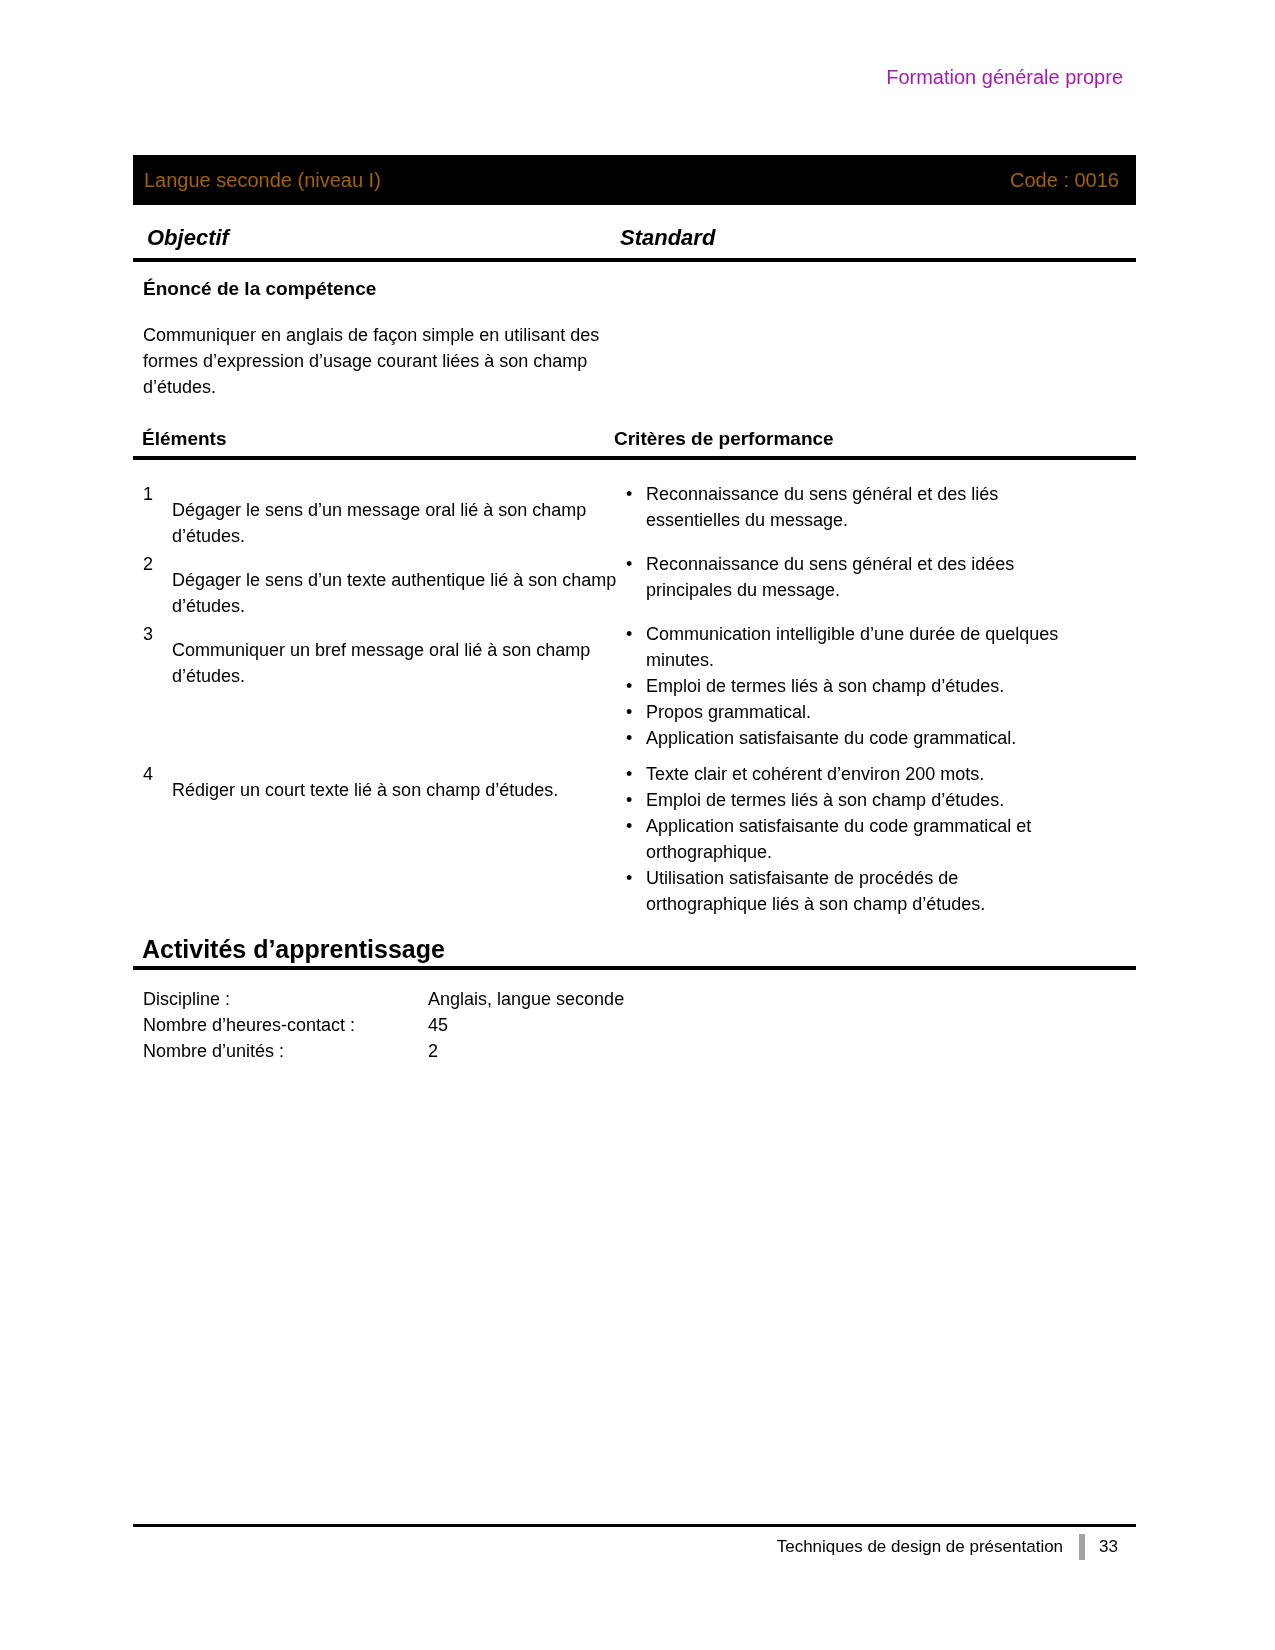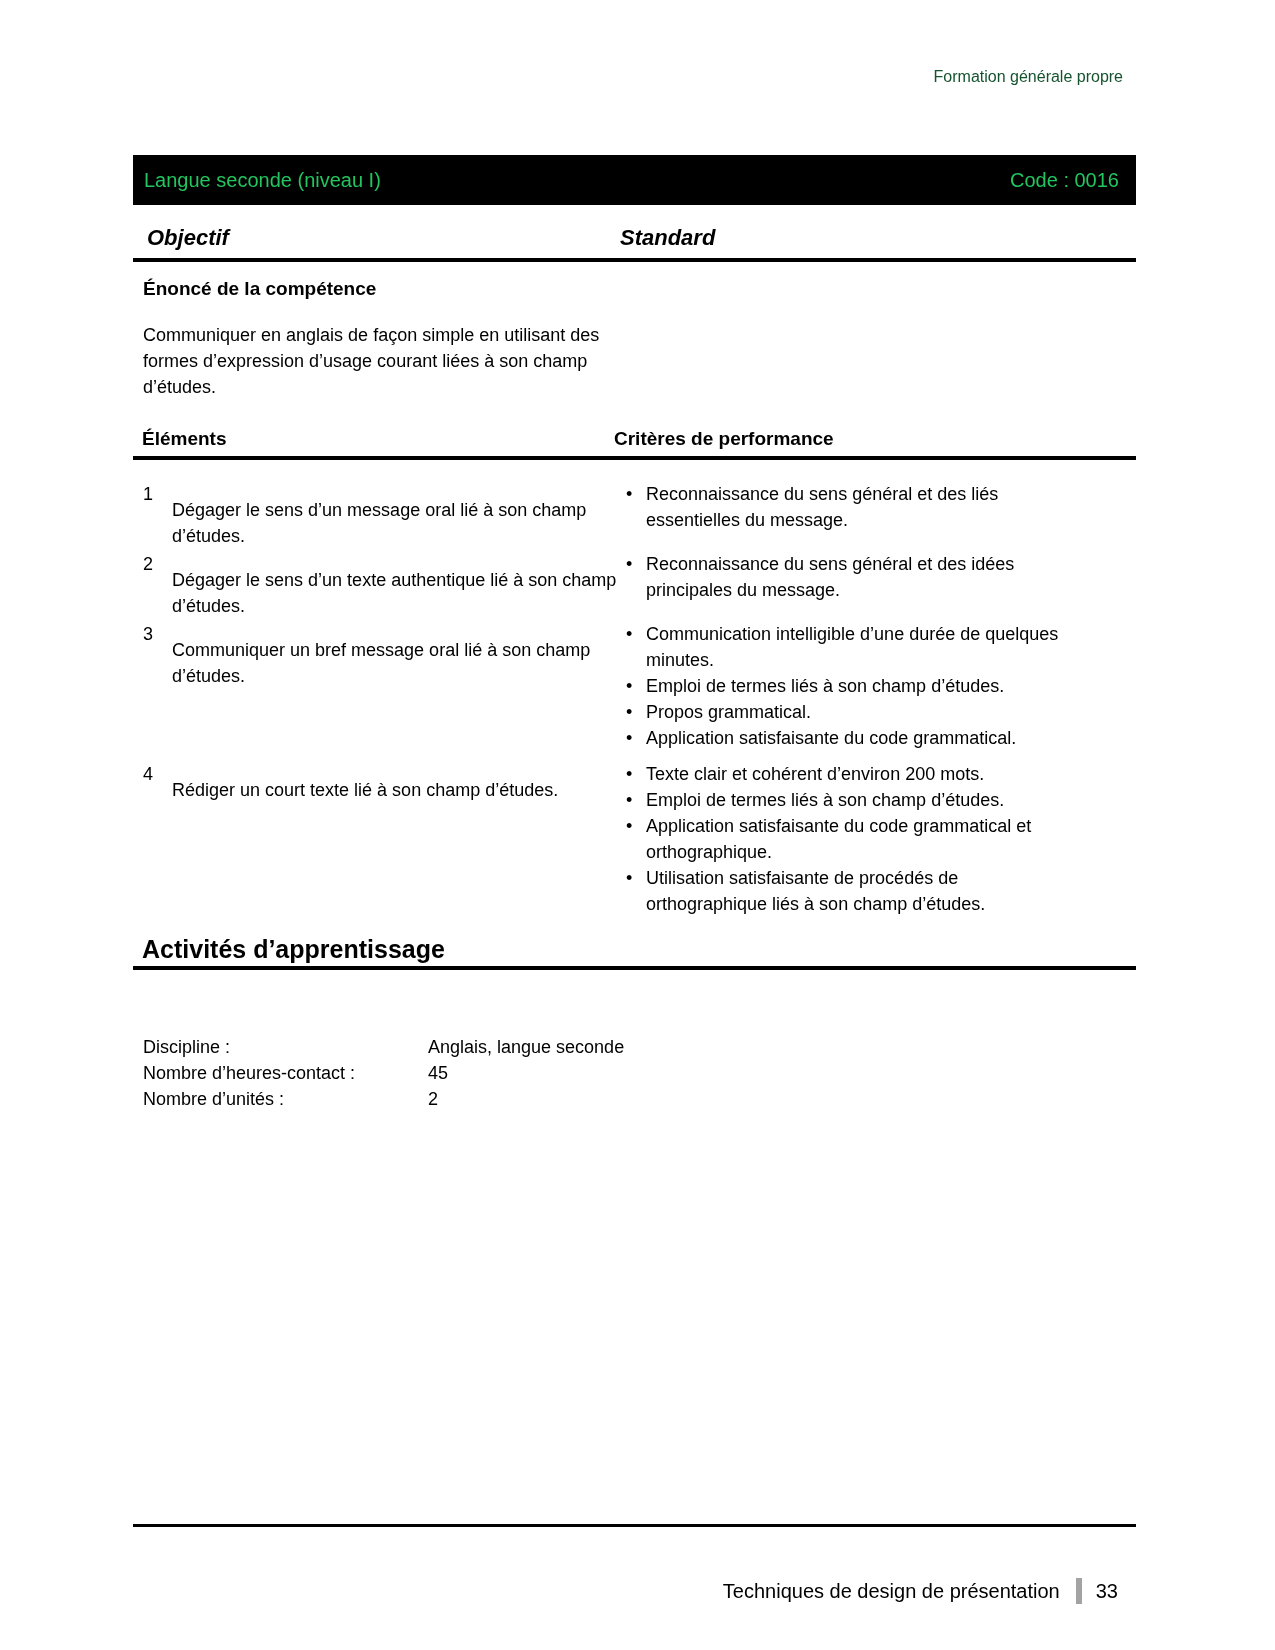--- a/index.html
+++ b/index.html
@@ -15,7 +15,7 @@
 
   .doc-header{
     top:63px;right:152px;
-    color:#14532d;font-size:16px;line-height:28px;
+    color:#a21caf;font-size:20px;line-height:28px;
   }
 
   .banner{

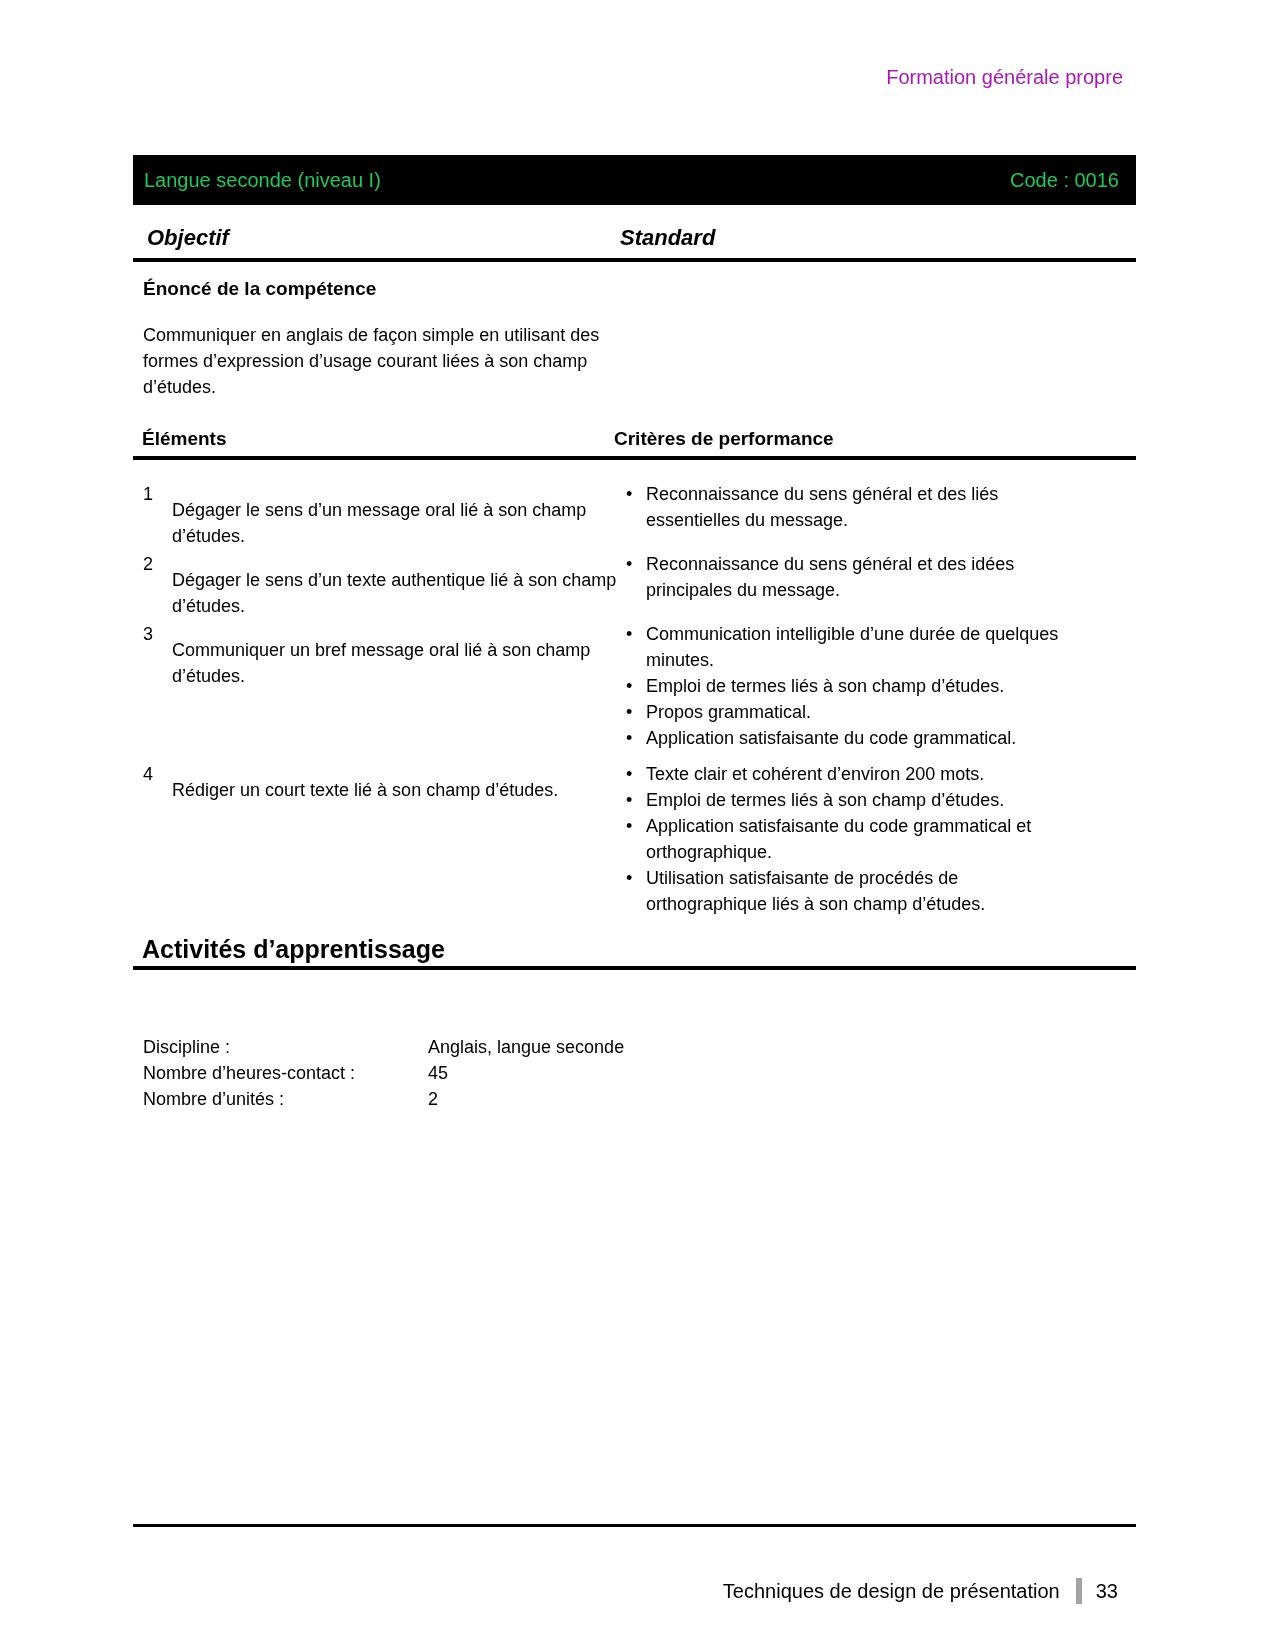--- a/index.html
+++ b/index.html
@@ -20,7 +20,7 @@
 
   .banner{
     top:155px;left:133px;width:1003px;height:50px;
-    background:#000;color:#22c55e;
+    background:#000;color:#a16207;
     display:flex;justify-content:space-between;align-items:center;
     padding:0 17px 0 11px;box-sizing:border-box;
     font-size:20px;

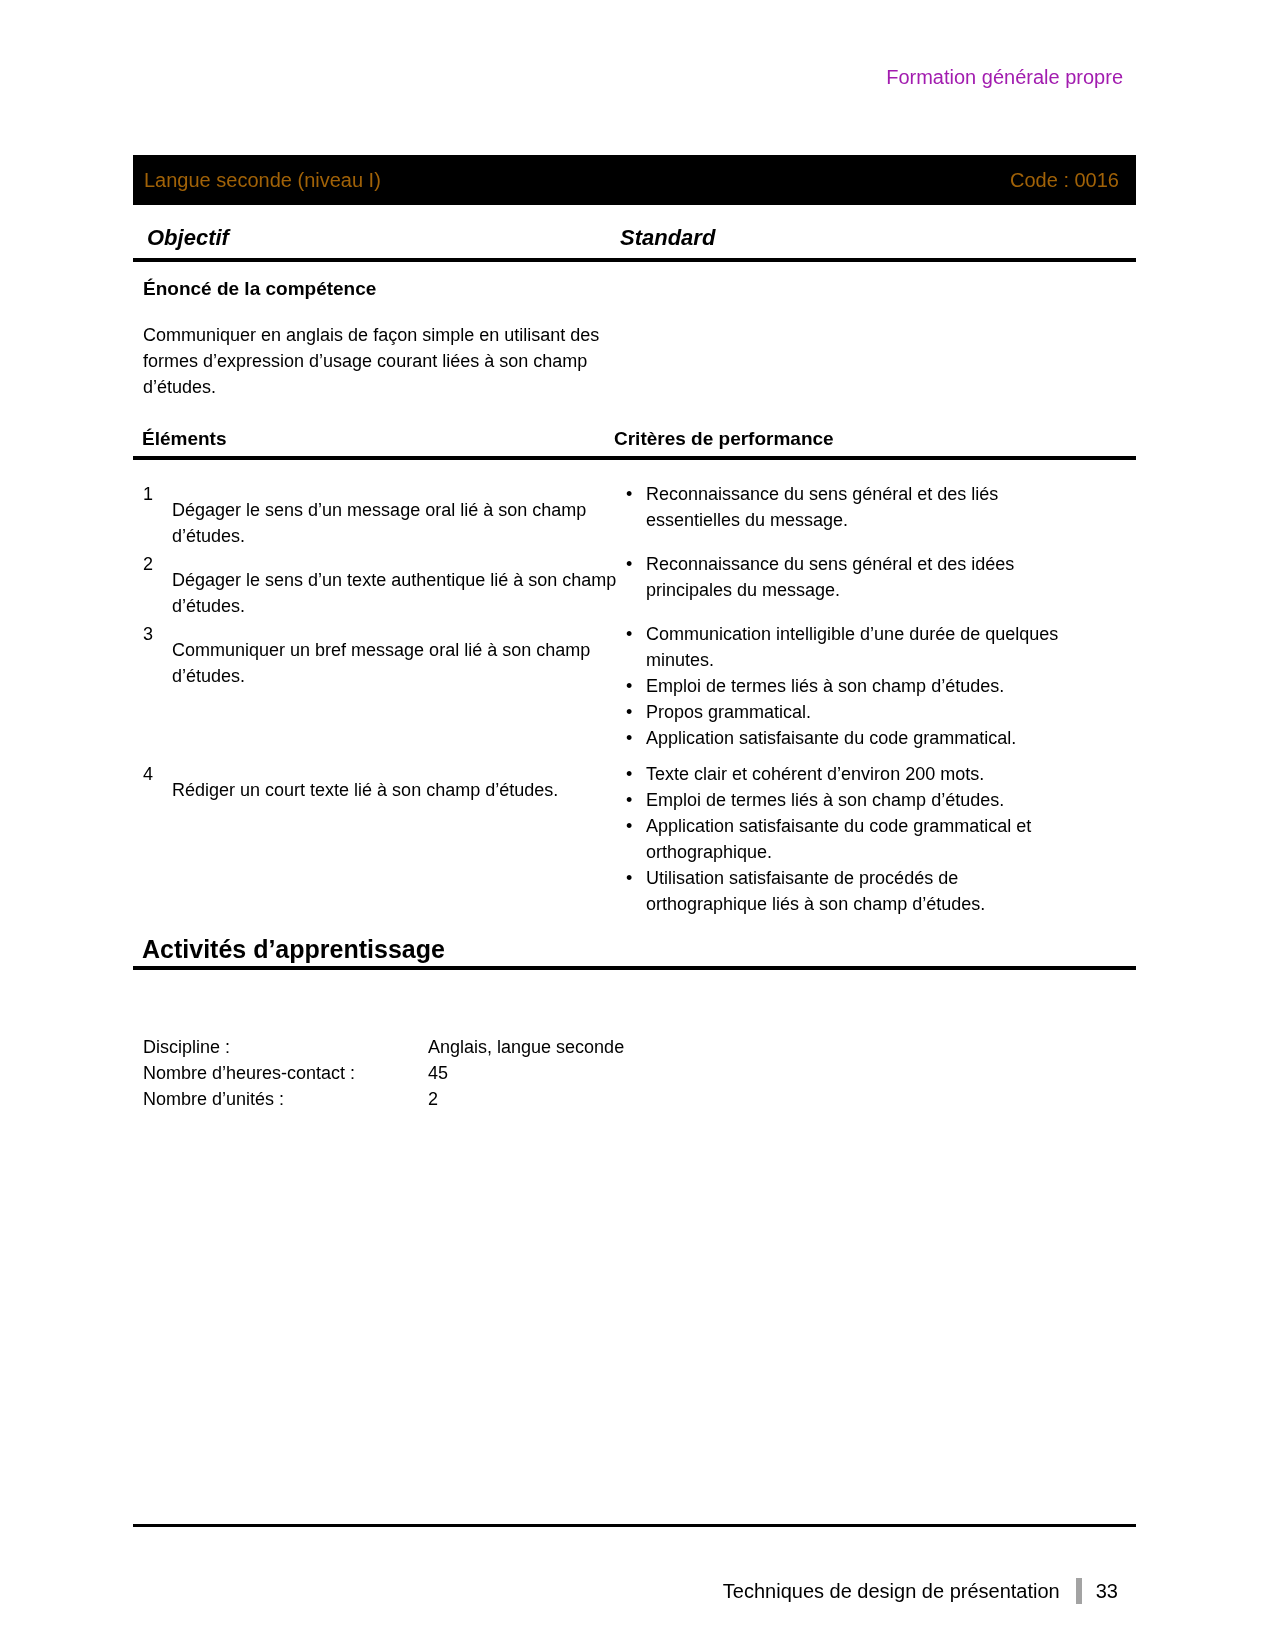--- a/index.html
+++ b/index.html
@@ -69,7 +69,7 @@
     position:absolute;bottom:6px;left:9px;
     font-size:25px;font-weight:bold;line-height:22px;white-space:nowrap;
   }
-  .act-rows{top:986px;left:133px;width:1003px;margin-top:48px;}
+  .act-rows{top:986px;left:133px;width:1003px;}
   .act-row{position:relative;height:26px;}
   .act-lbl{position:absolute;left:10px;top:0;}
   .act-val{position:absolute;left:295px;top:0;}

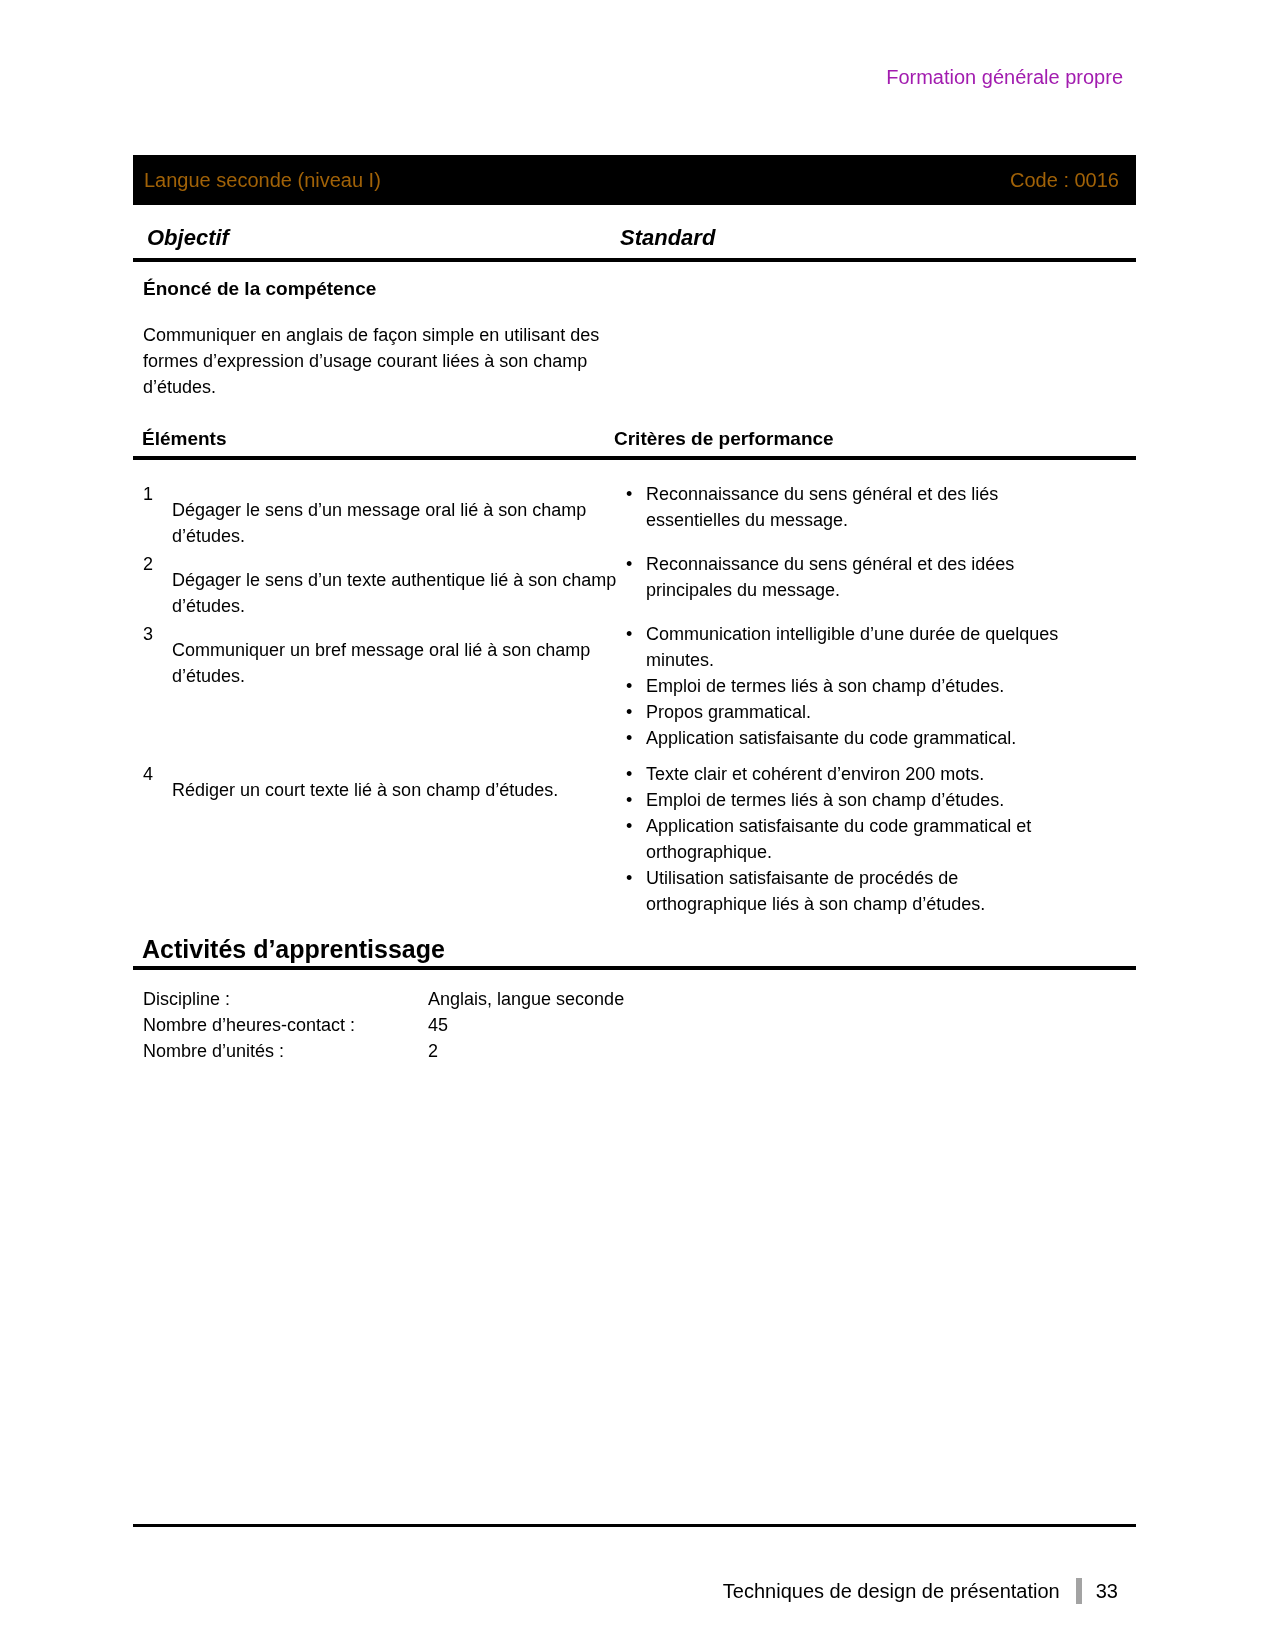--- a/index.html
+++ b/index.html
@@ -78,7 +78,7 @@
   .footer{
     top:1534px;right:157px;
     display:flex;align-items:center;
-    font-size:20px;line-height:26px;margin-top:44px;
+    font-size:17px;line-height:26px;
   }
   .footer .bar{width:6px;height:26px;background:#a3a3a3;margin:0 14px 0 16px;}
 </style>

